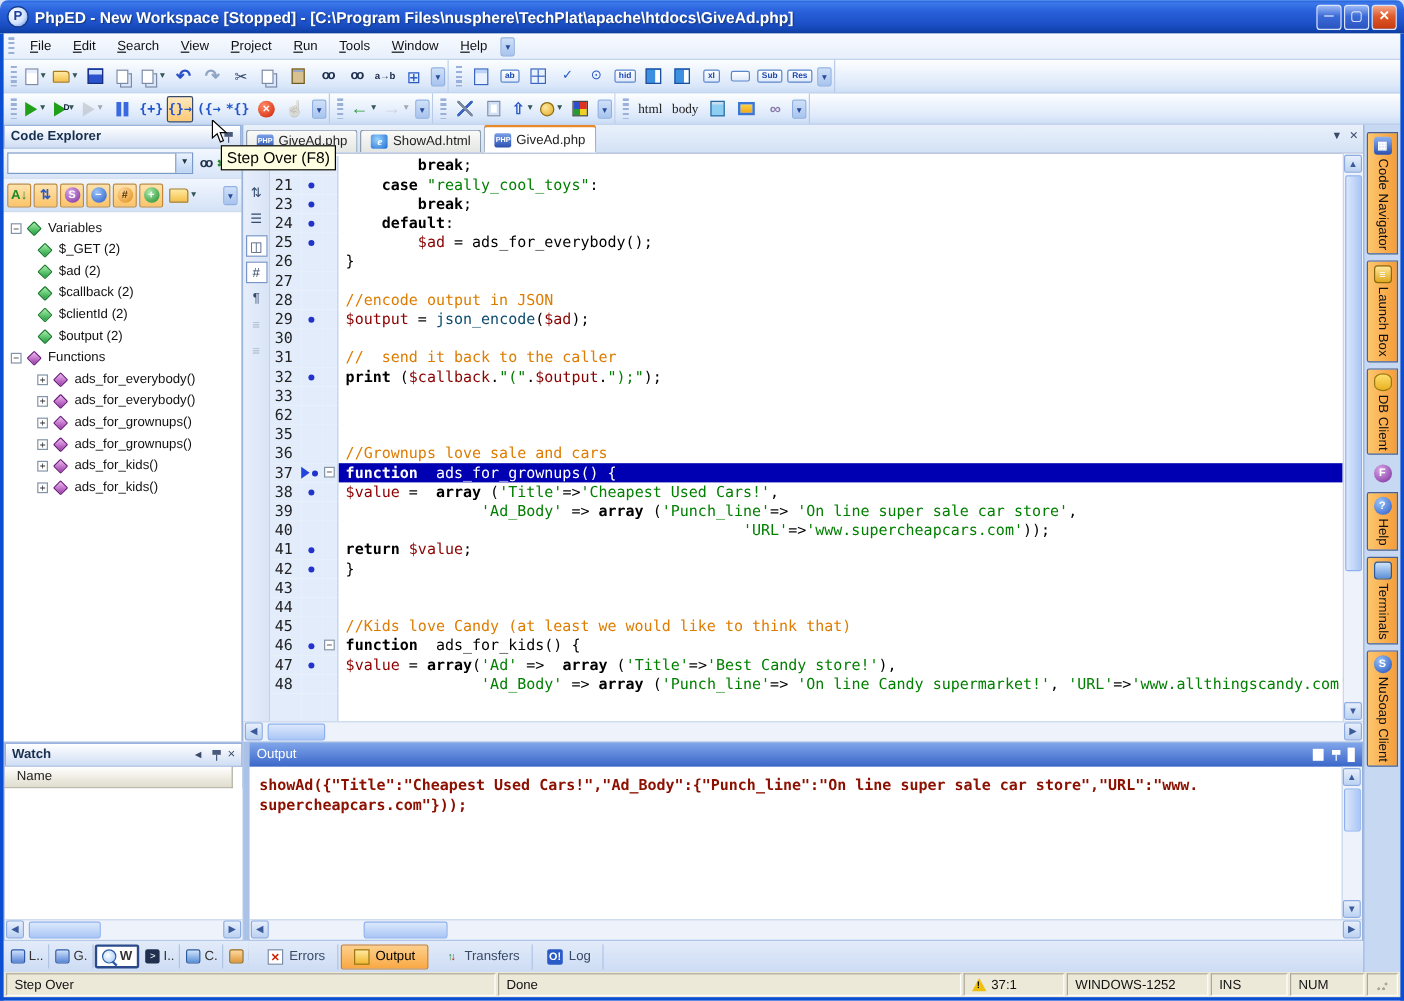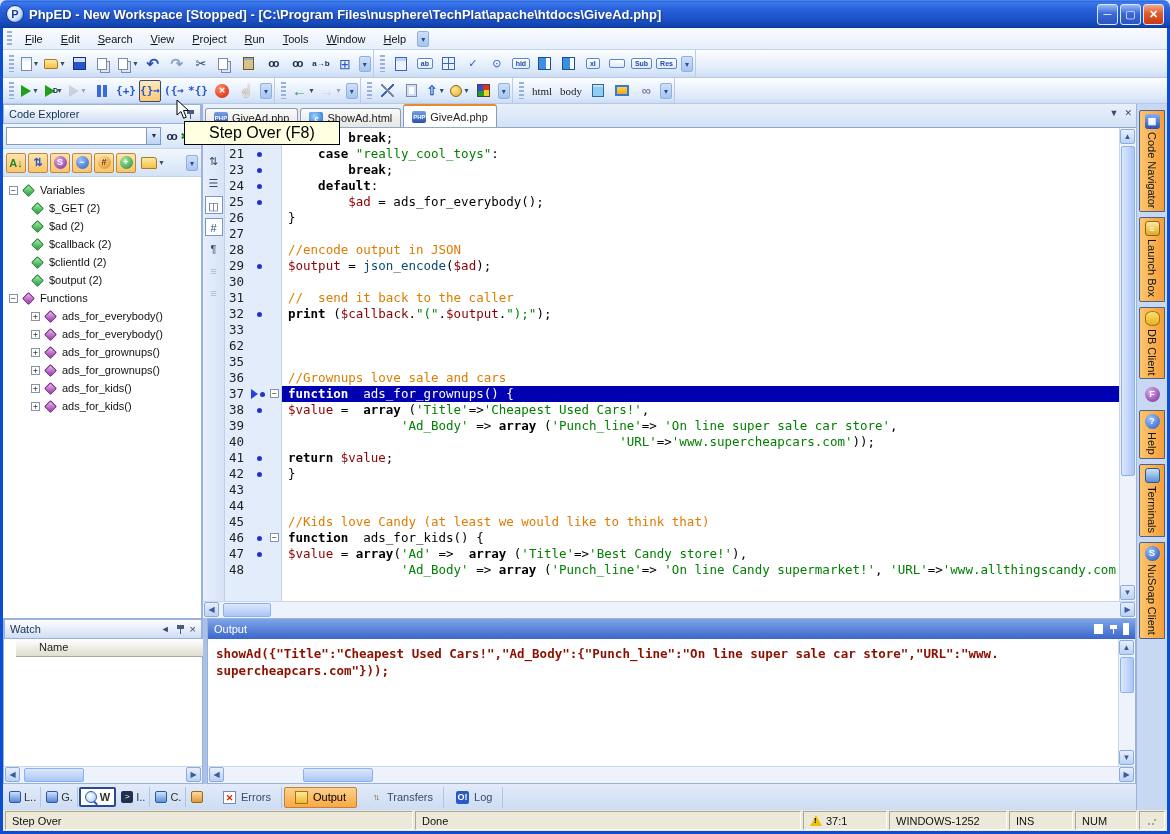--- a/index.html
+++ b/index.html
@@ -85,7 +85,7 @@
   
   #explorer { position:absolute; left:3px; top:104px; width:200px; height:514px; background:#fff; border-right:2px solid #9ab4dc; display:flex; flex-direction:column; }
   .panelhead { height:20px; background:linear-gradient(180deg,#ffffff,#cfddf4); border:1px solid #98b2dc; display:flex; align-items:center; padding:0 5px; color:#18304f; }
-  .panelhead .cap { flex:1; }
+  .panelhead .cap { flex:1;font-weight:bold; }
   .ph-ic { margin-left:5px; color:#3a4a6a; font-size:9px; }
   .pinico { width:9px; height:9px; position:relative; margin-left:6px; }
   .pinico::before { content:""; position:absolute; left:1px; top:0; width:7px; height:4px; background:#4a5a7a; }

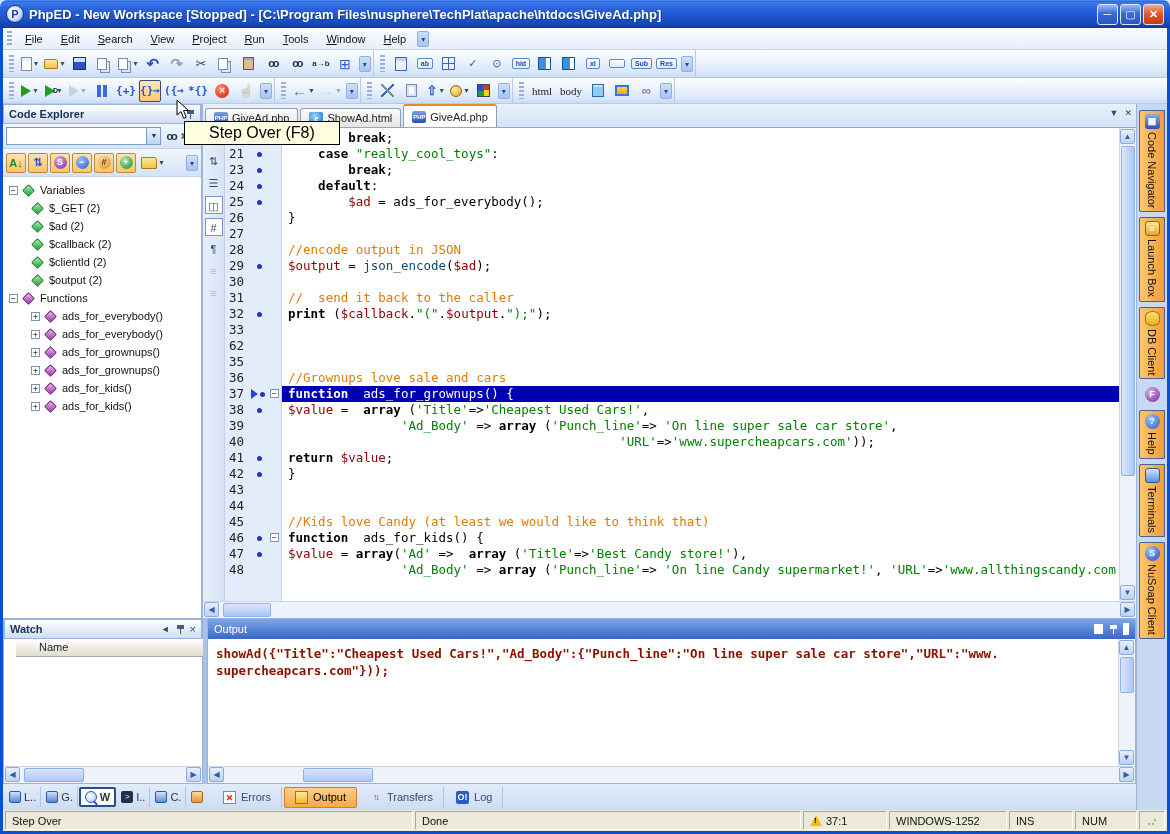--- a/index.html
+++ b/index.html
@@ -210,7 +210,7 @@
     radial-gradient(circle at 9px 5px,#aca899 1px,transparent 1.5px); }
 
   
-  #tooltip { position:absolute; left:184px; top:121px; background:#ffffe1; border:1px solid #000; padding:2px 24px; font-size:16px; color:#000; z-index:200; white-space:nowrap; }
+  #tooltip { position:absolute; left:184px; top:121px; background:#ffffe1; border:1px solid #000; padding:2px 4px; font-size:13px; color:#000; z-index:200; white-space:nowrap; }
   #cursor { position:absolute; left:176px; top:100px; z-index:210; }
 </style>
 </head>

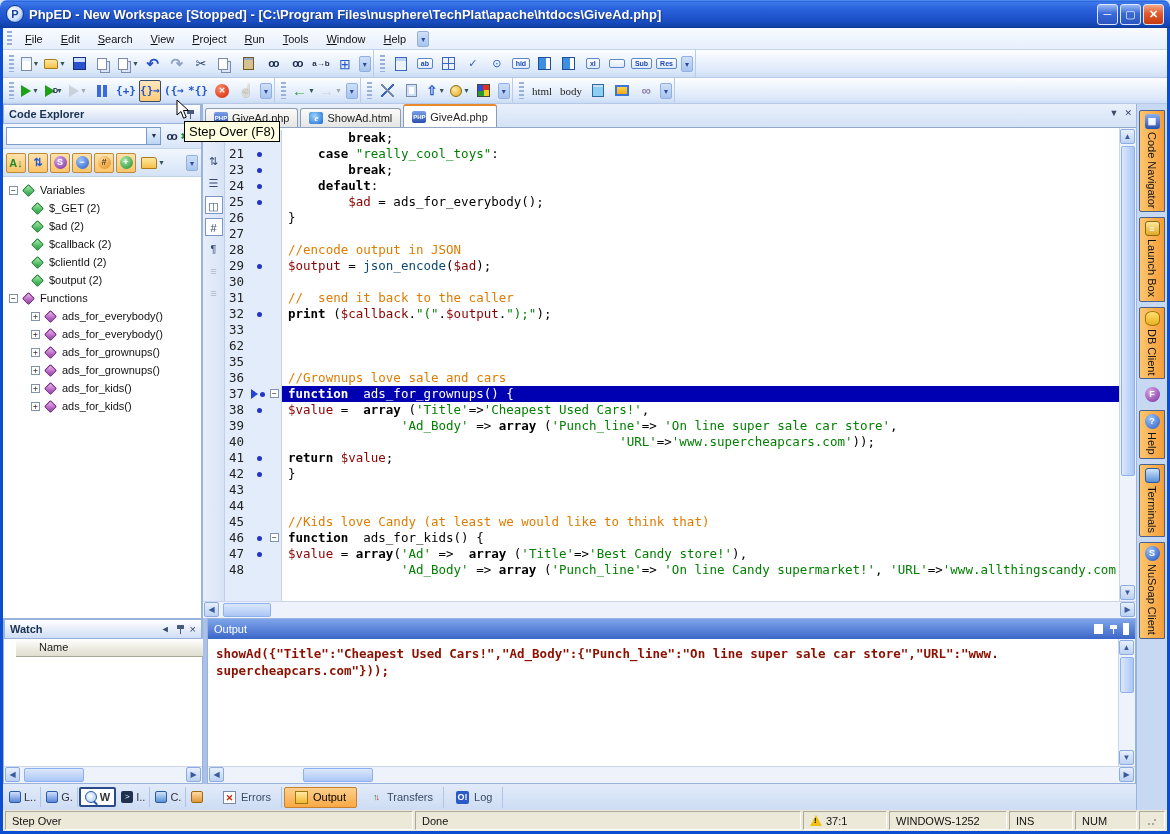--- a/index.html
+++ b/index.html
@@ -168,7 +168,7 @@
 
   
   #watchpanel { position:absolute; left:3px; top:618px; width:200px; height:166px; background:#fff; border:1px solid #98b2dc; display:flex; flex-direction:column; }
-  .colhead { height:18px; background:linear-gradient(180deg,#ffffff,#eceadf 60%,#e0ddd0); border-bottom:1px solid #aca899; padding:2px 23px; color:#222; border-right:1px solid #aca899; width:96%;margin-left:12px; }
+  .colhead { height:18px; background:linear-gradient(180deg,#ffffff,#eceadf 60%,#e0ddd0); border-bottom:1px solid #aca899; padding:2px 10px; color:#222; border-right:1px solid #aca899; width:96%; }
   .watchbody { flex:1; background:#fff; }
   #vsplit { position:absolute; left:203px; top:618px; width:4px; height:192px; background:#aac2e8; }
   #outputpanel { position:absolute; left:207px; top:618px; width:929px; height:166px; display:flex; flex-direction:column; border:1px solid #98b2dc; }

